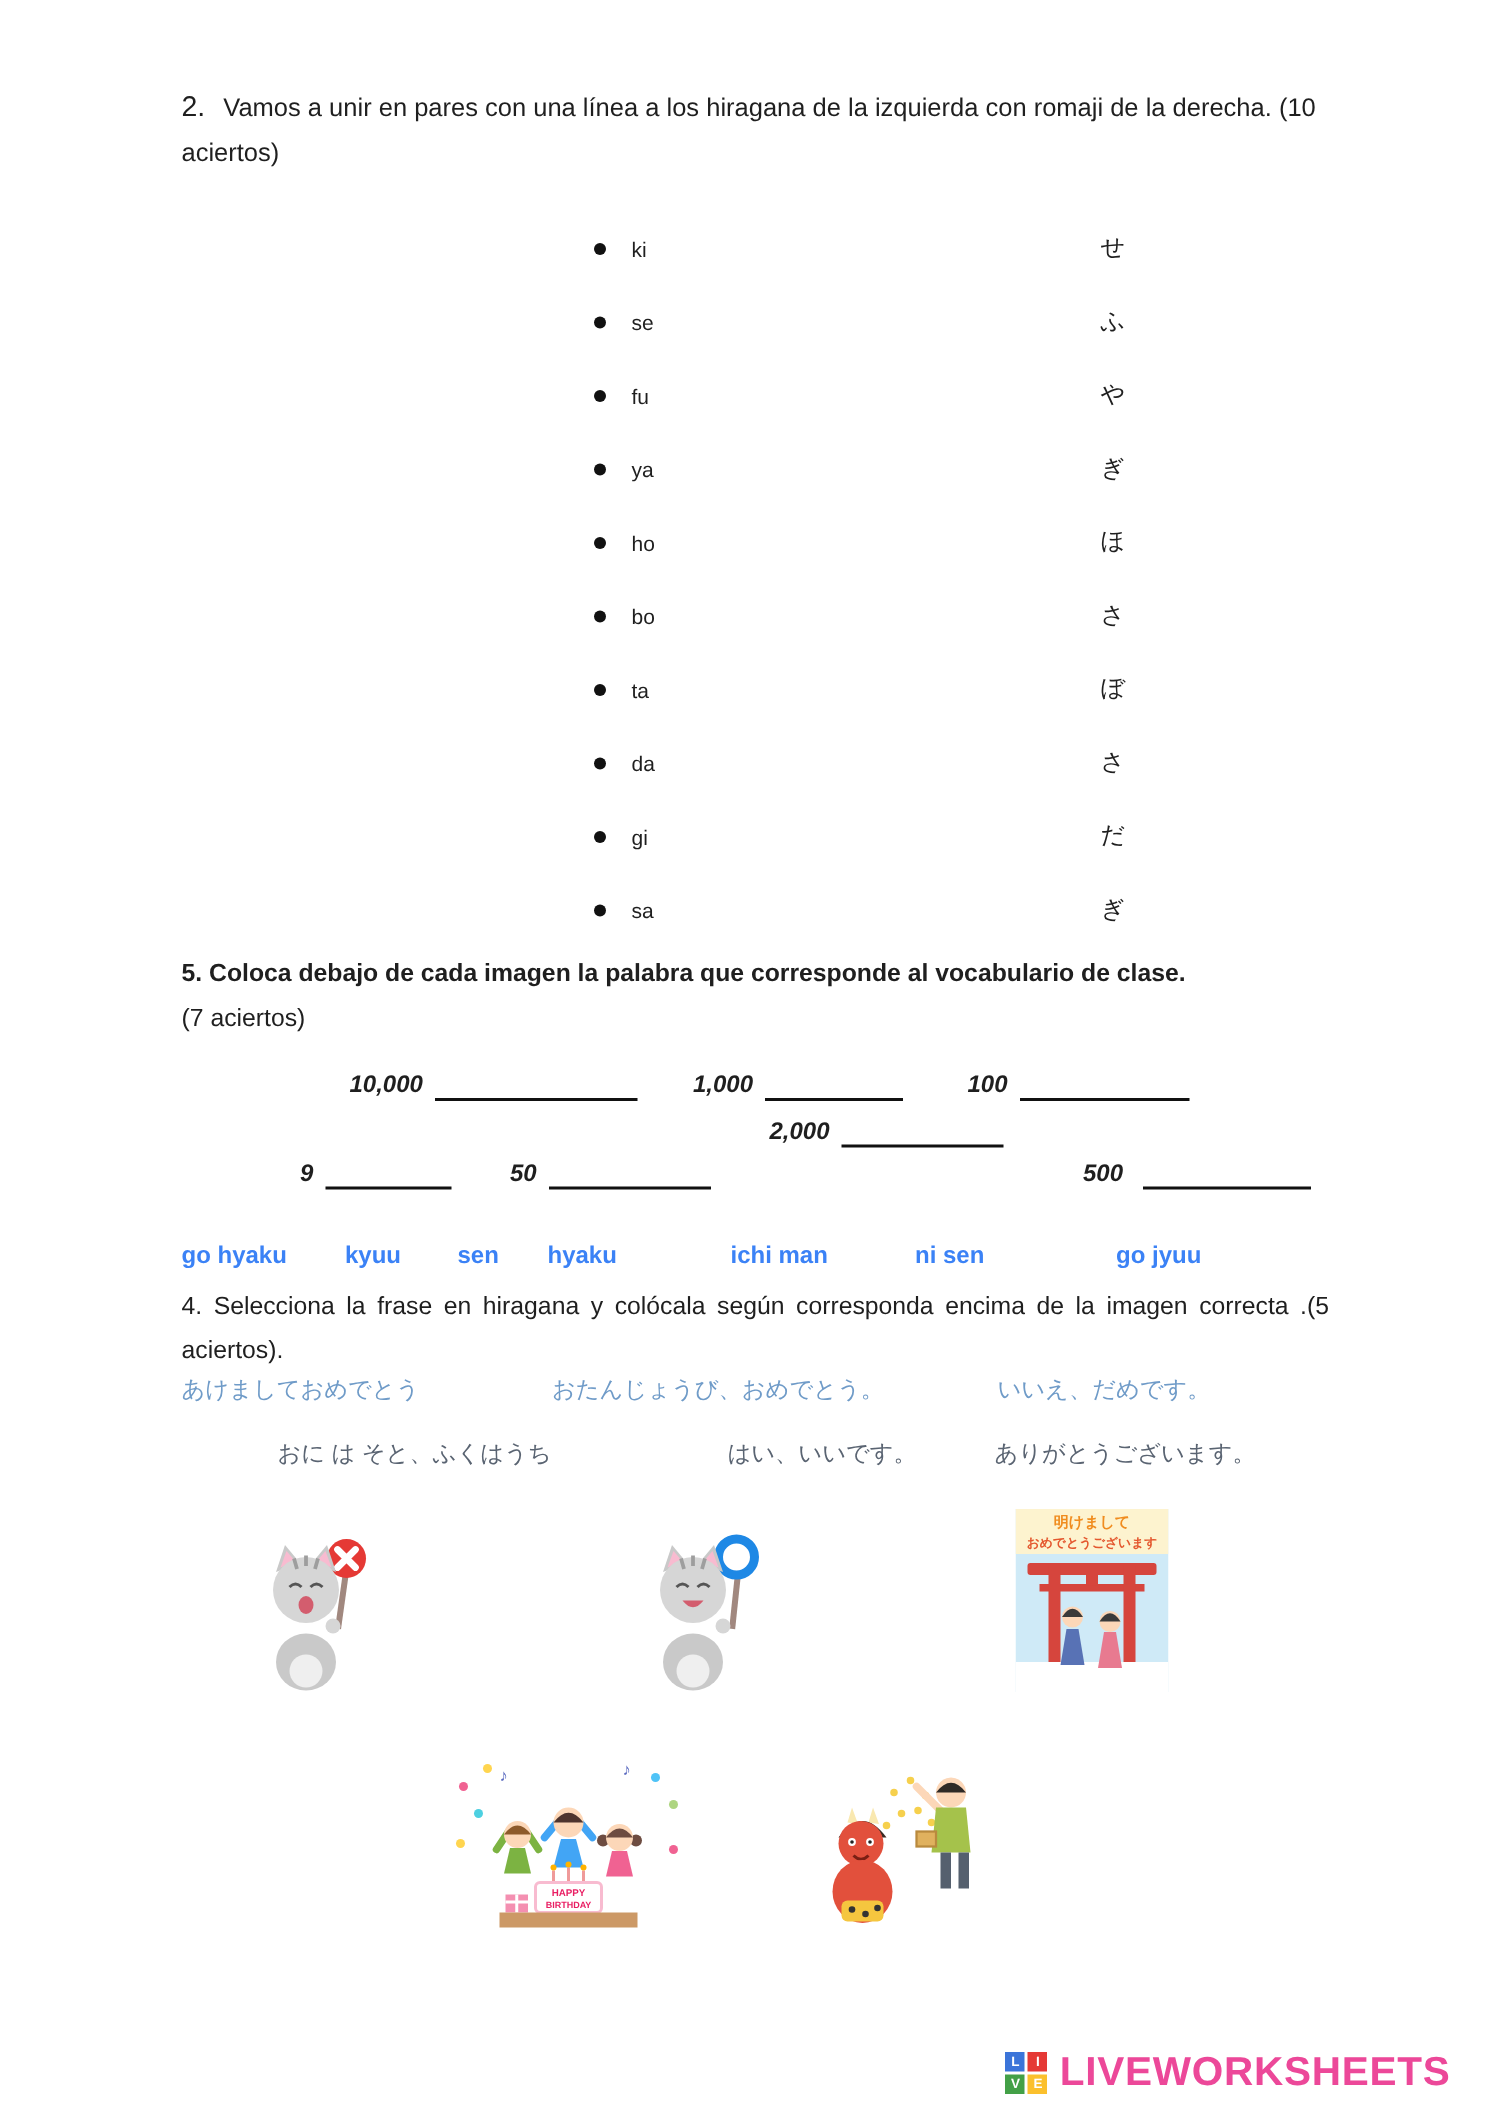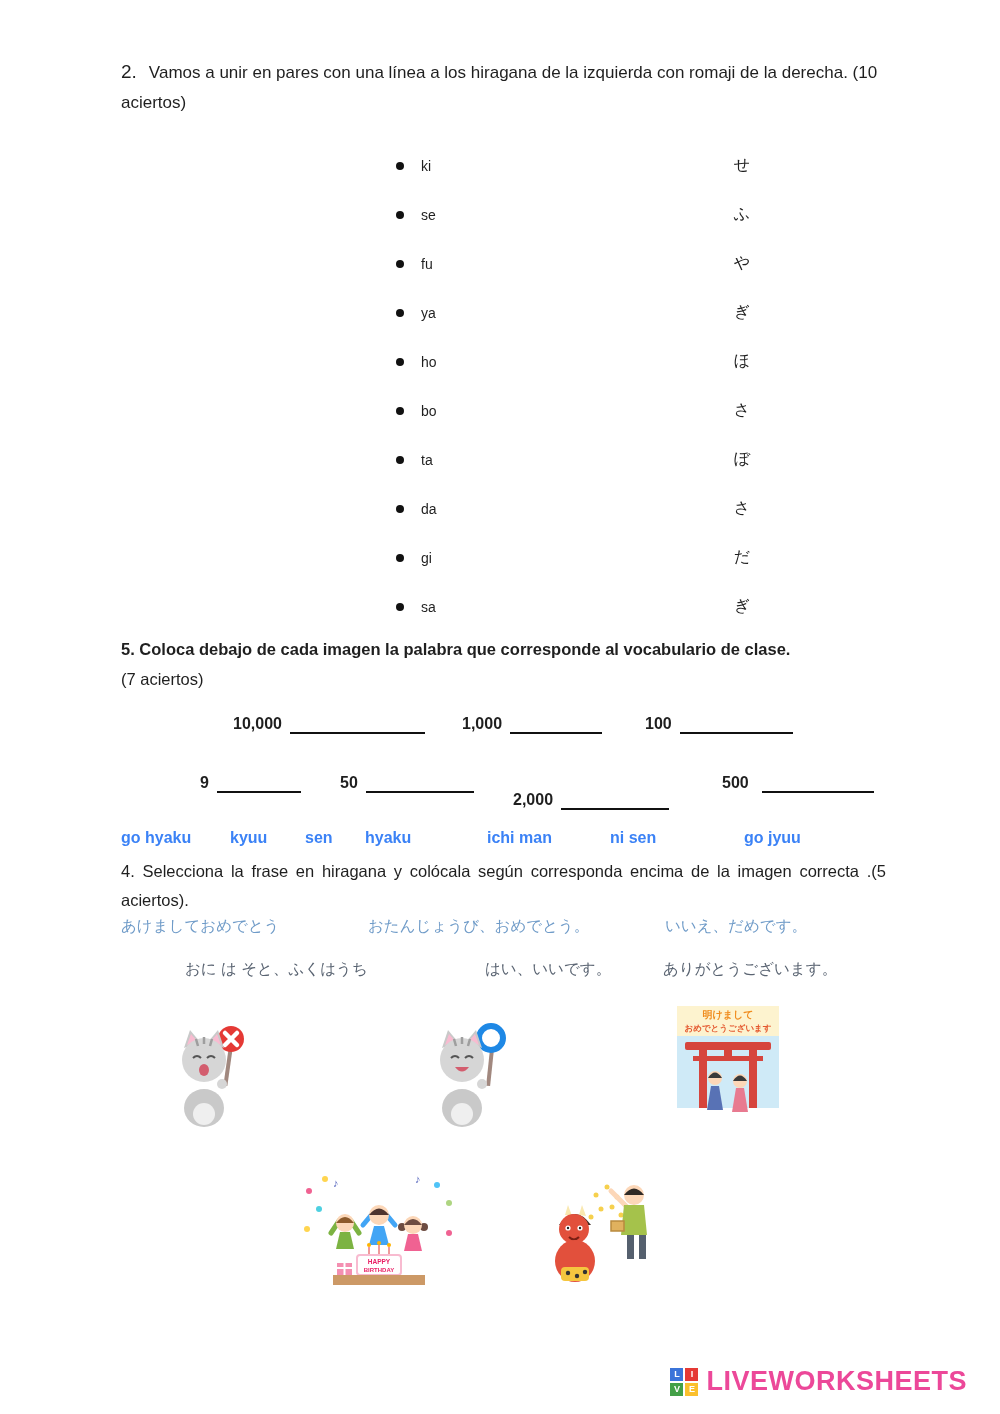--- a/index.html
+++ b/index.html
@@ -22,7 +22,7 @@
   
   .s5-line1 { left:121px; top:640px; font-size:16.5px;font-weight:bold; }
   .s5-line2 { left:121px; top:670px; font-size:16.5px; }
-  .num-group { position:absolute; display:flex; align-items:flex-end; }
+  .num-group { position:absolute; display:flex; align-items:flex-end;font-style:italic; }
   .num-label { font-weight:bold; font-size:16px; padding-bottom:1px; }
   .blank { border-bottom:2.5px solid #111; height:22px; margin-left:8px; }
   .wordbank { left:121px; top:817px; width:790px; height:24px; }

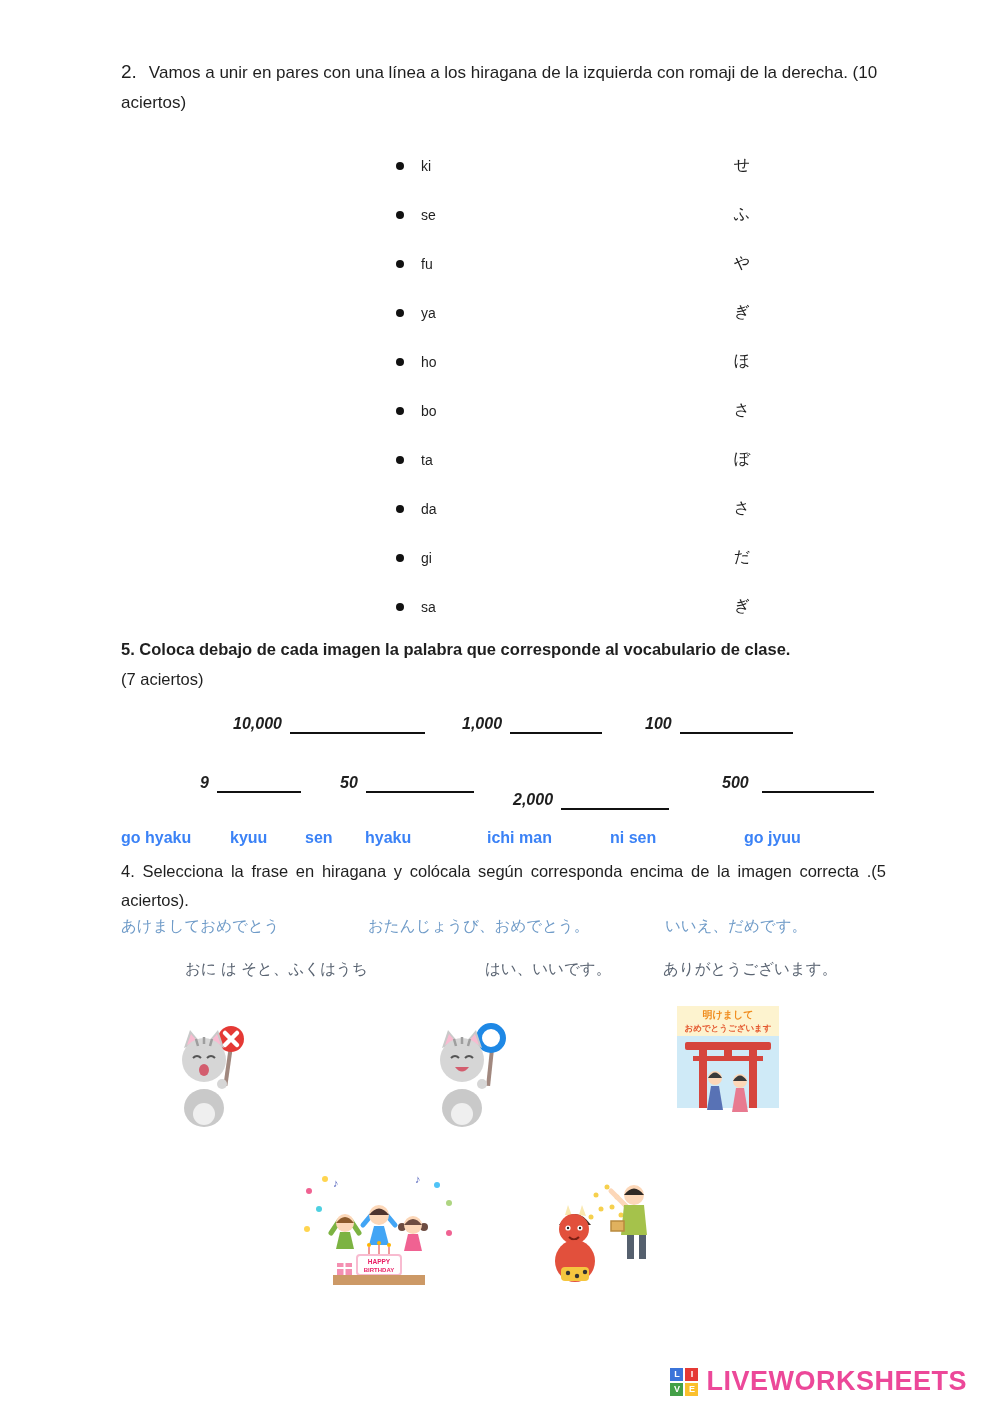--- a/index.html
+++ b/index.html
@@ -153,7 +153,7 @@
     <span class="num-label">50</span>
     <span class="blank" style="width:108px;"></span>
   </div>
-  <div class="num-group" style="left:513px; top:788px;">
+  <div class="num-group" style="left:513px; top:743px;">
     <span class="num-label">2,000</span>
     <span class="blank" style="width:108px;"></span>
   </div>

